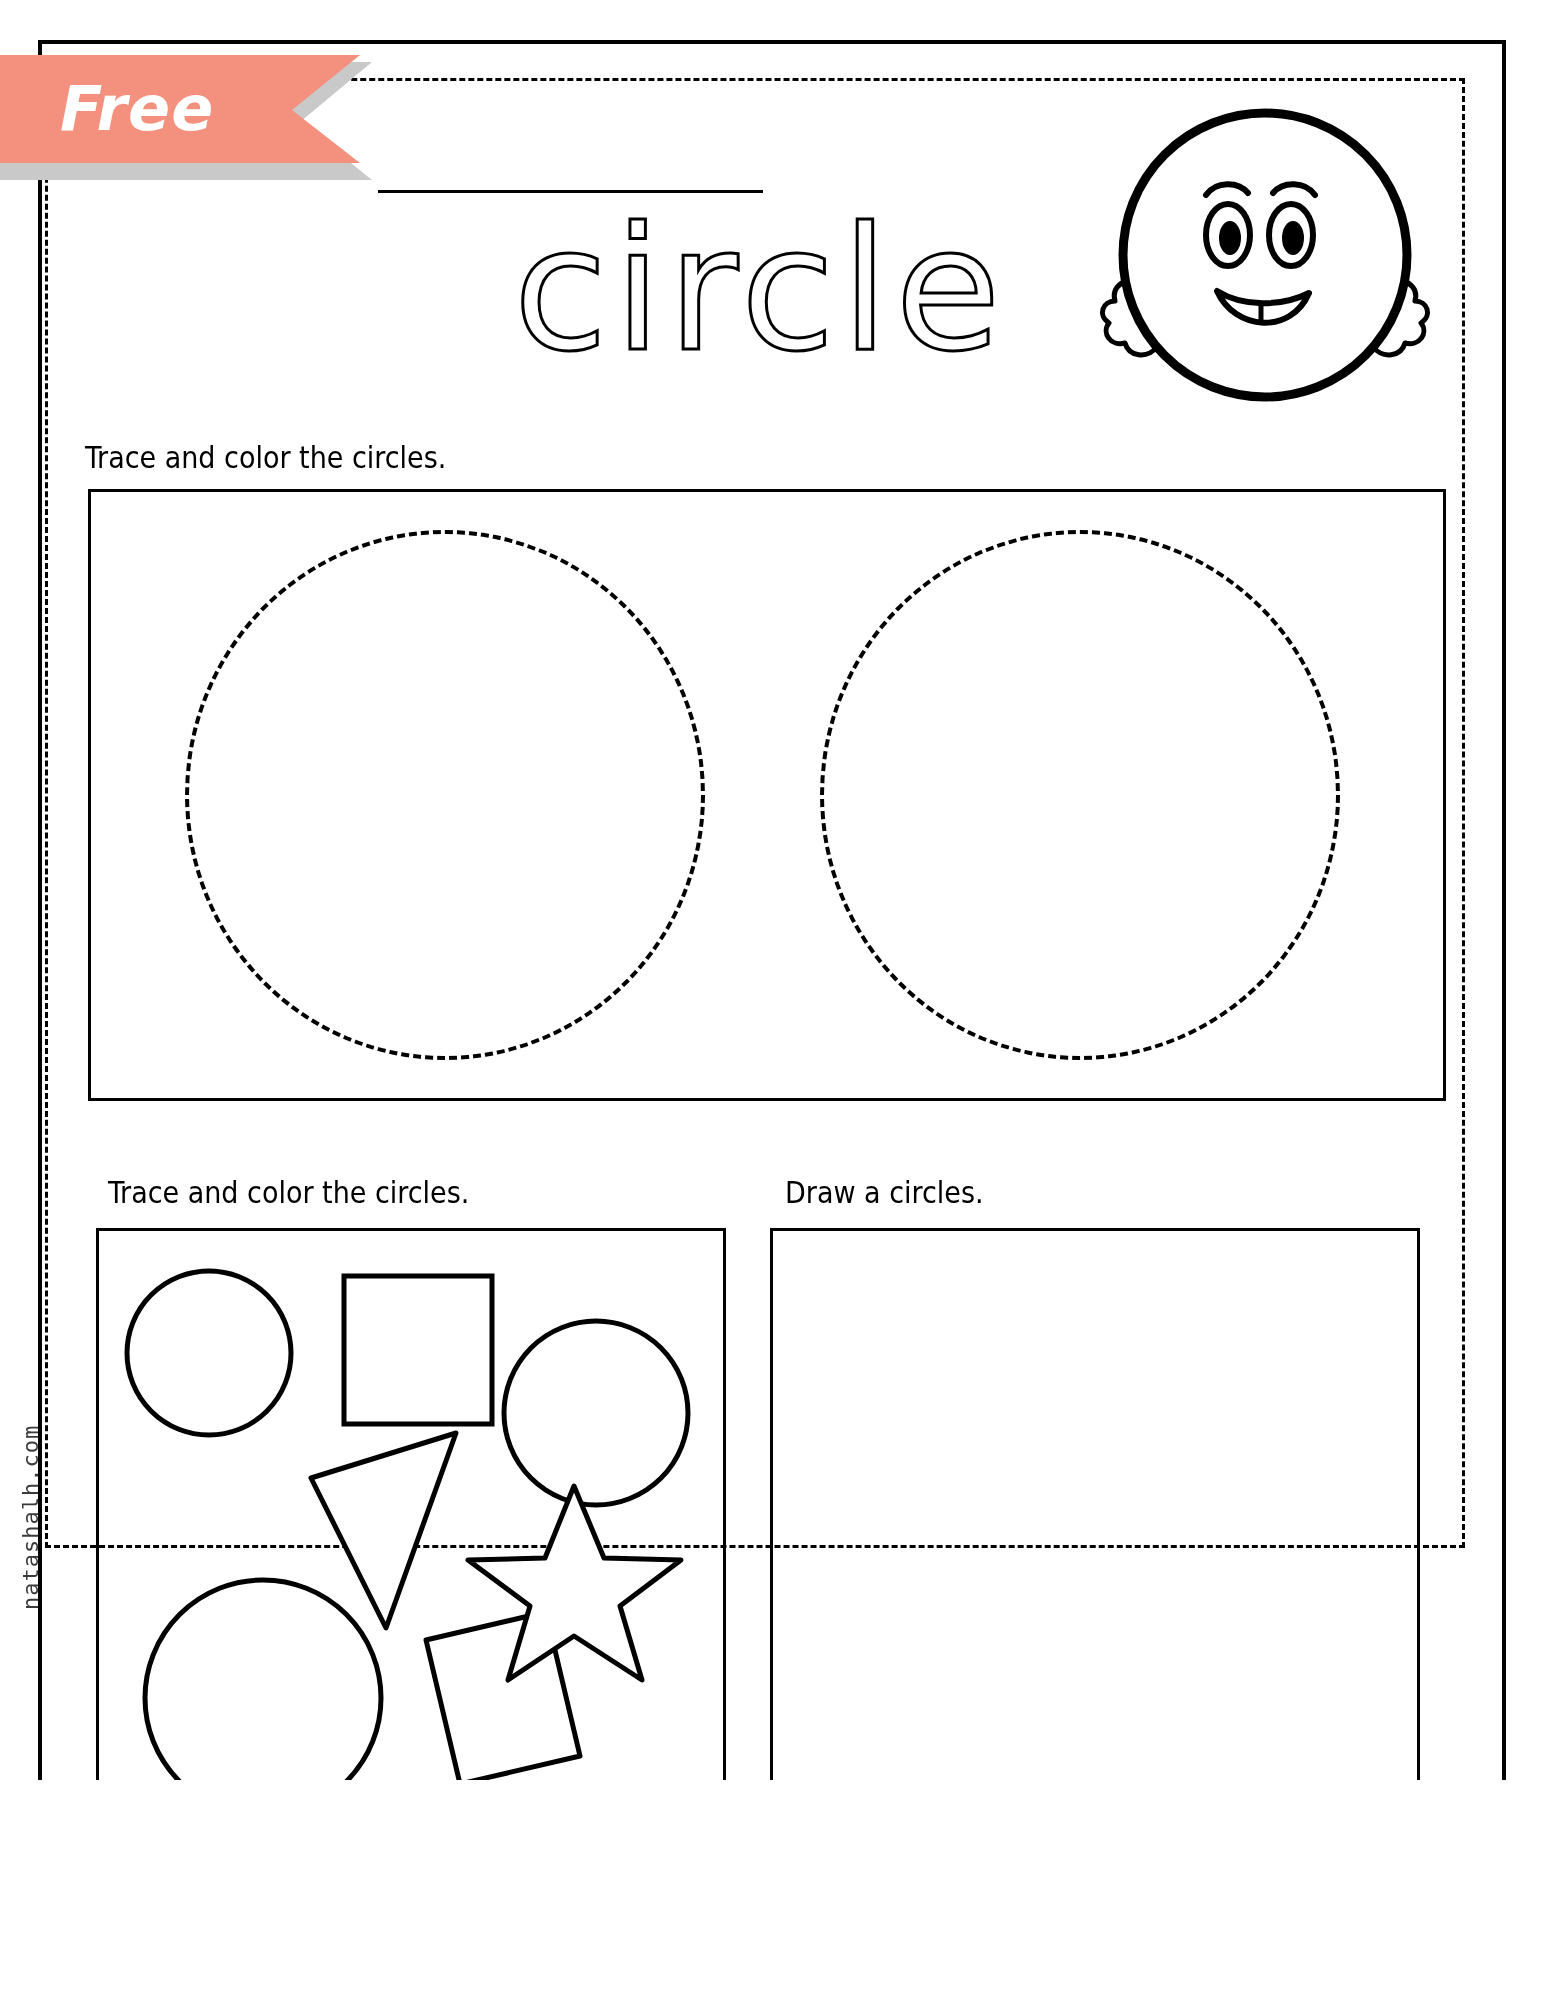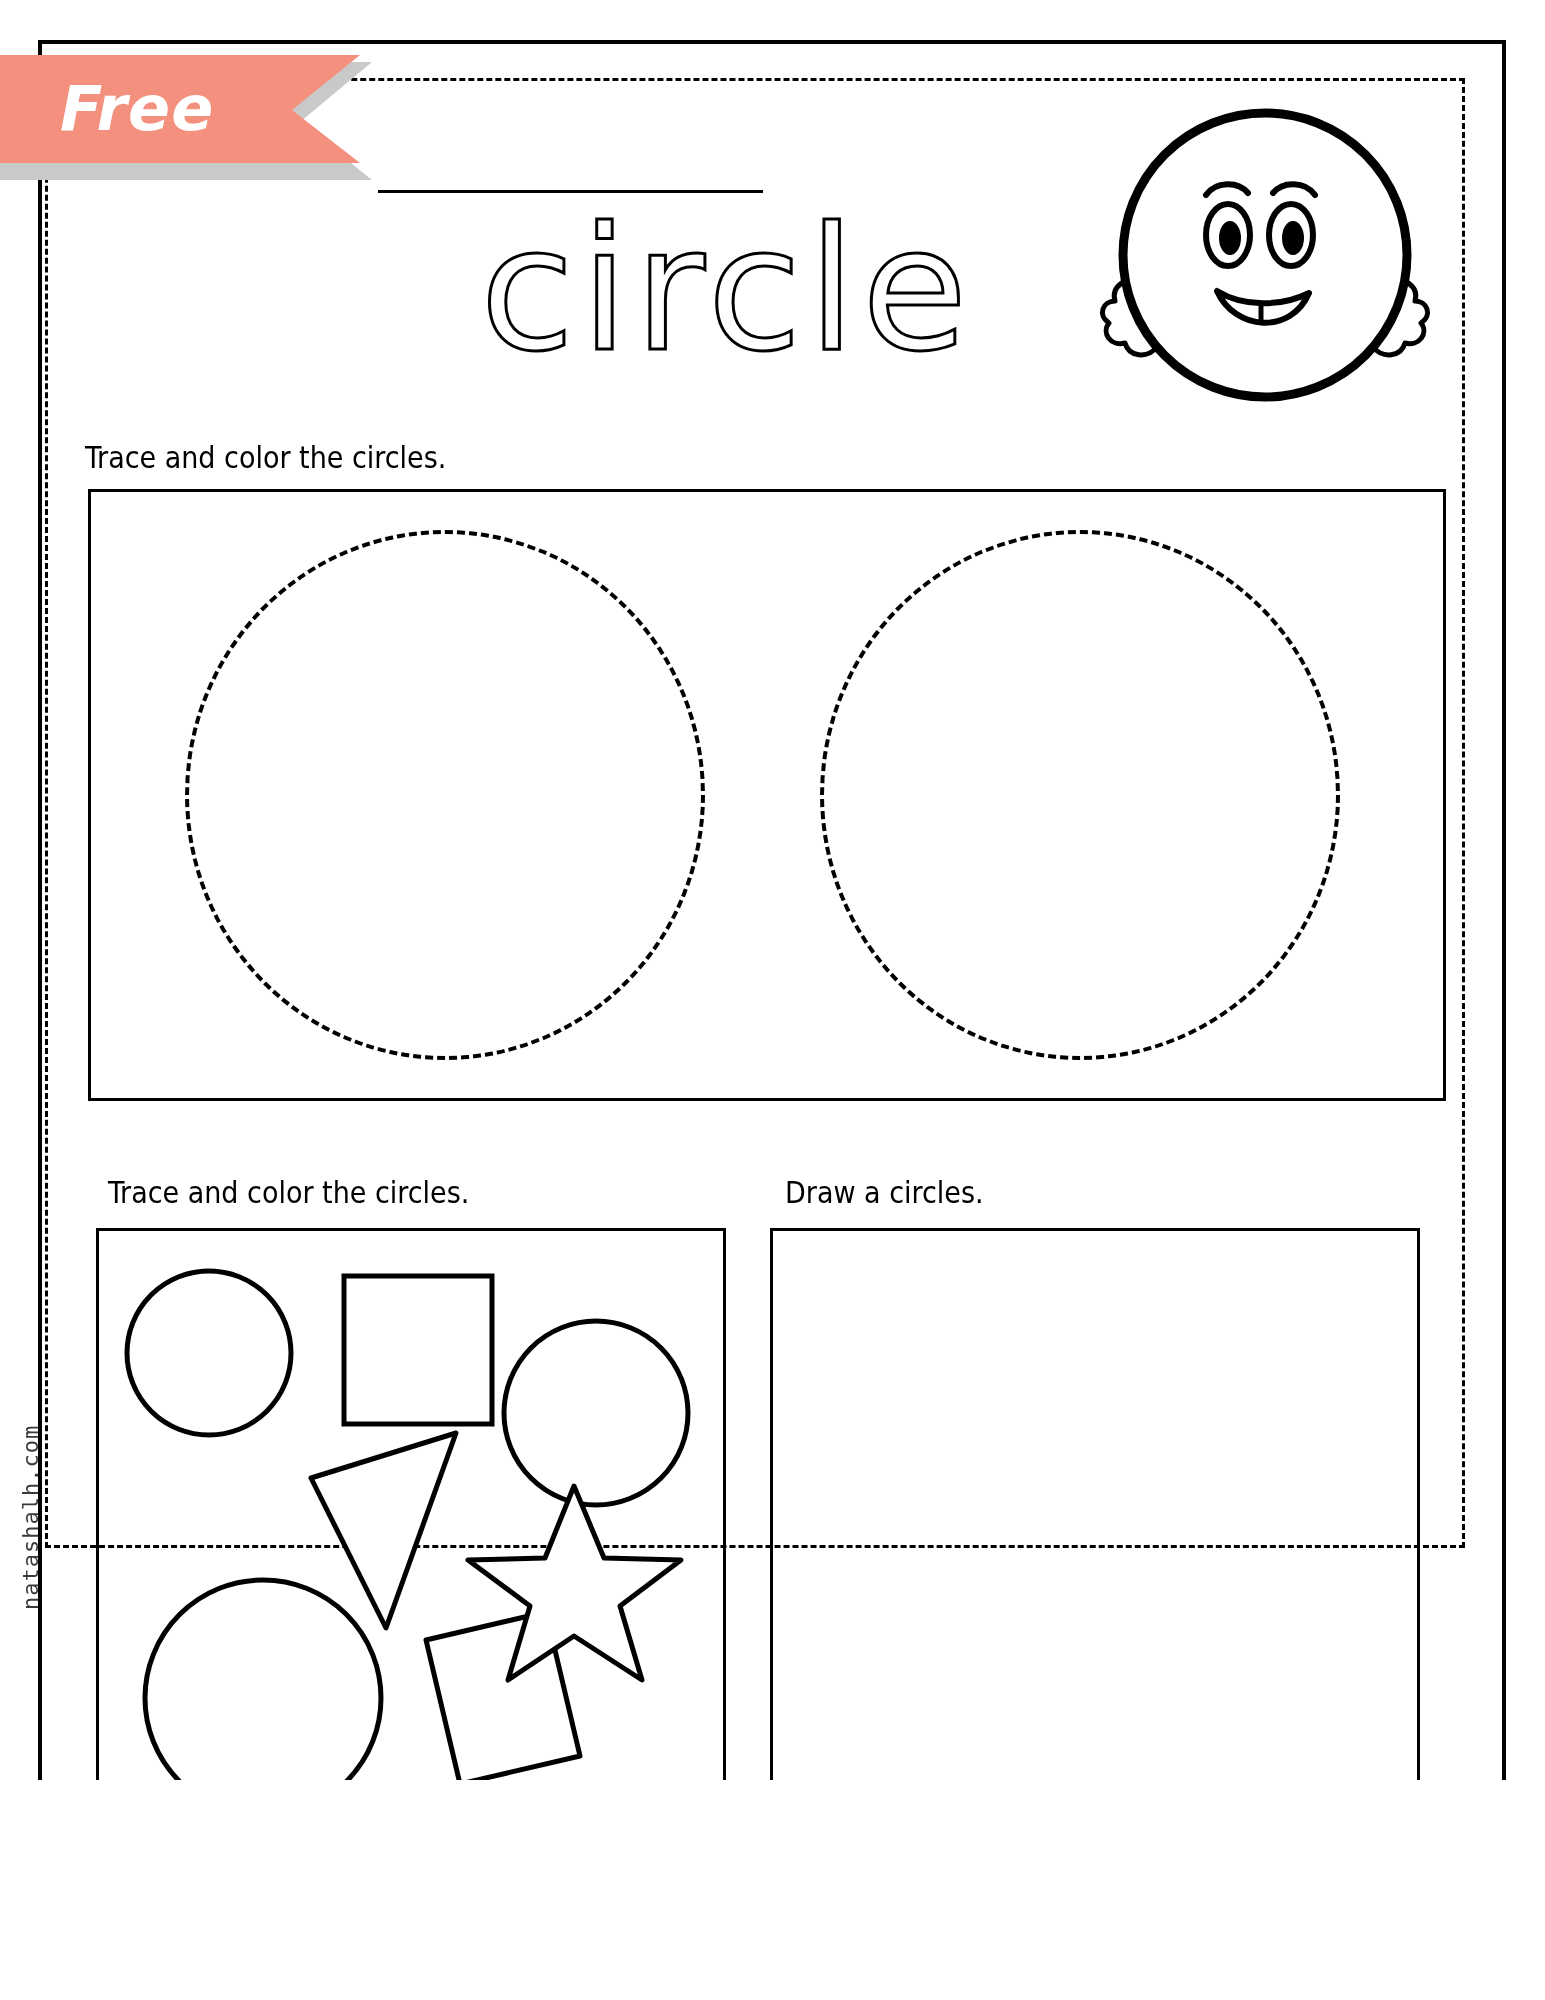--- a/index.html
+++ b/index.html
@@ -89,7 +89,7 @@
     letter-spacing: 6px;
     color: transparent;
     -webkit-text-stroke: 3px #000000;
-    text-align: left;
+    text-align: center;
   }
 
   

